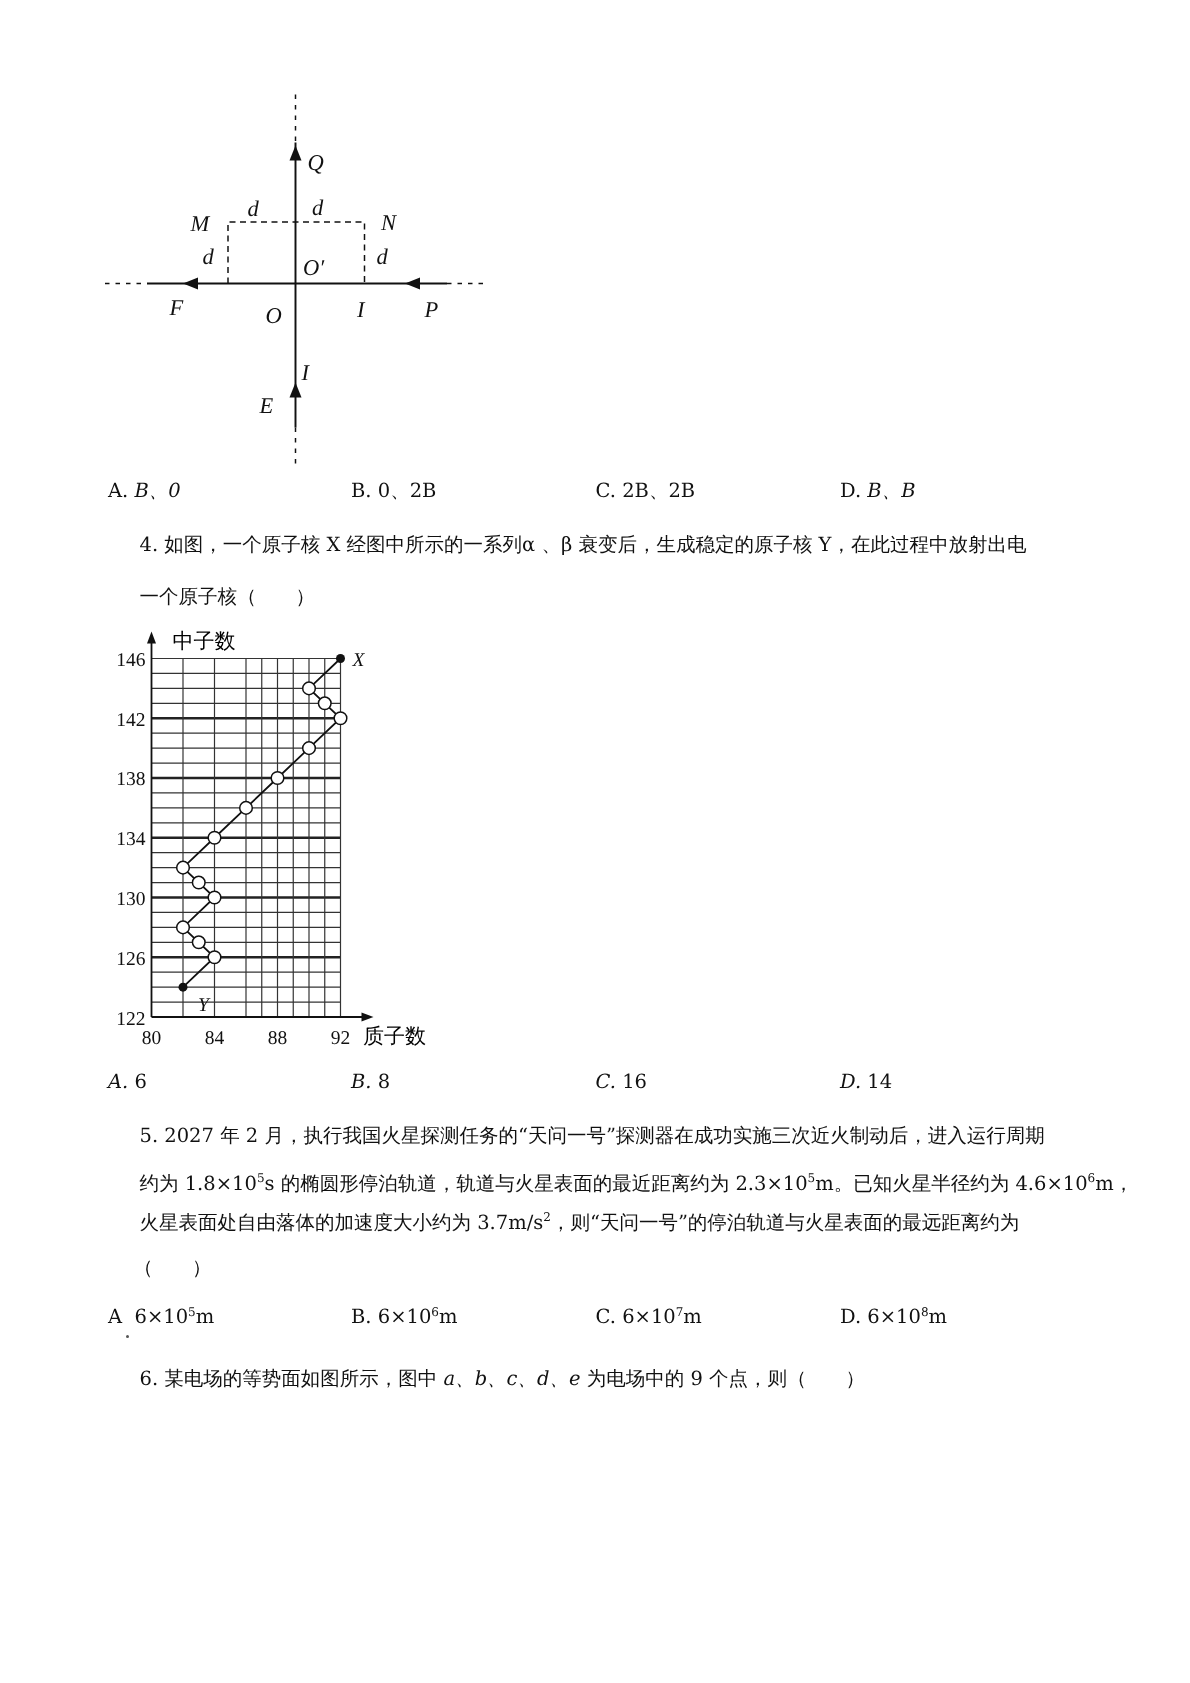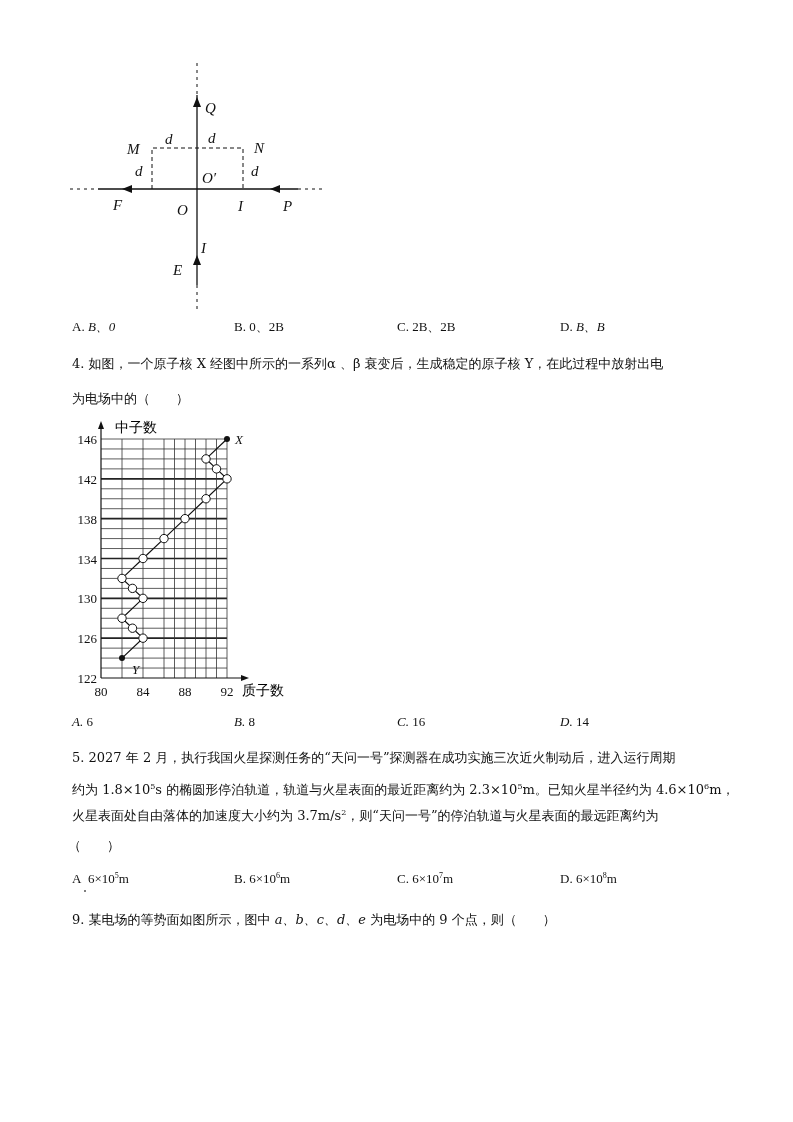--- a/index.html
+++ b/index.html
@@ -7,7 +7,7 @@
          font-family:"DejaVu Serif", "Liberation Serif", serif; color:#111; }
   .abs { position:absolute; }
   .txt { font-size:13px; line-height:16px; white-space:nowrap; }
-  .opt { position:absolute; font-size:13px; white-space:nowrap;font-family:Liberation Serif, serif; }
+  .opt { position:absolute; font-size:13px; white-space:nowrap; }
   .it { font-style:italic; }
   svg text { font-family:"Liberation Serif", "DejaVu Serif", serif; }
   sup { font-size:8px; vertical-align:5px; line-height:0; }

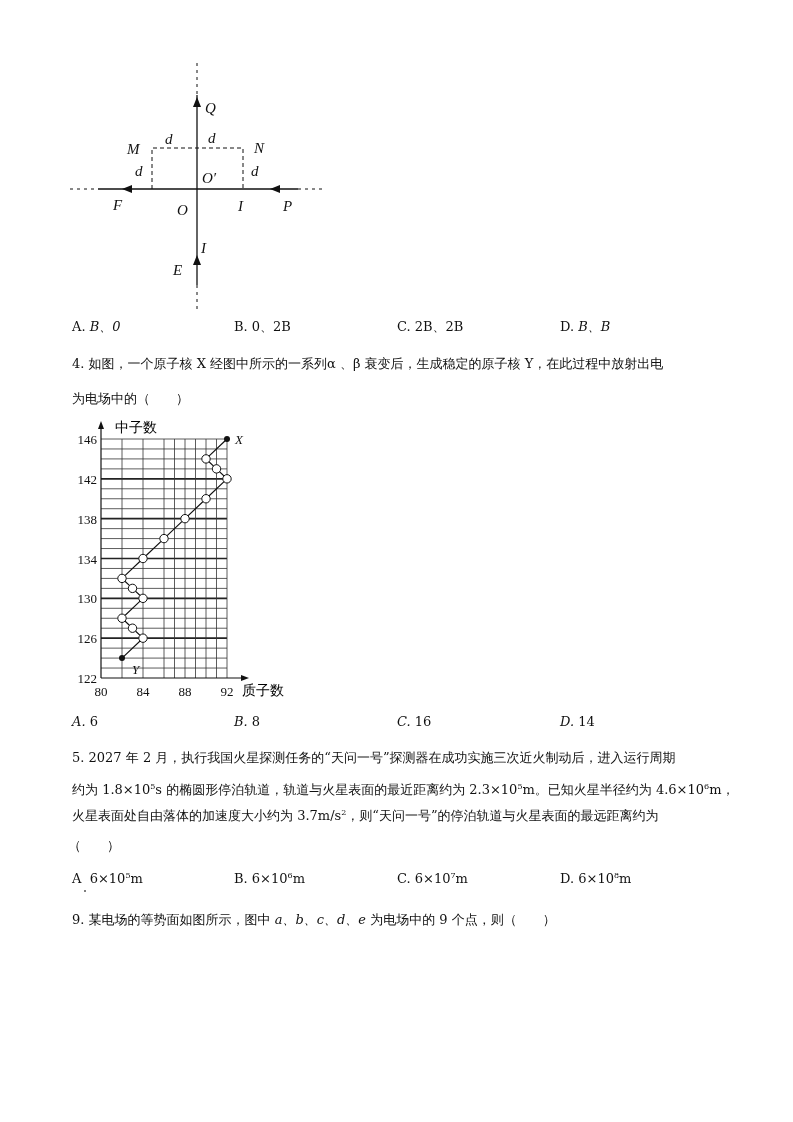--- a/index.html
+++ b/index.html
@@ -6,7 +6,7 @@
   body { width:793px; height:1122px; position:relative; overflow:hidden;
          font-family:"DejaVu Serif", "Liberation Serif", serif; color:#111; }
   .abs { position:absolute; }
-  .txt { font-size:13px; line-height:16px; white-space:nowrap; }
+  .txt { font-size:13px; line-height:16px; white-space:nowrap;margin-left:21px; }
   .opt { position:absolute; font-size:13px; white-space:nowrap; }
   .it { font-style:italic; }
   svg text { font-family:"Liberation Serif", "DejaVu Serif", serif; }

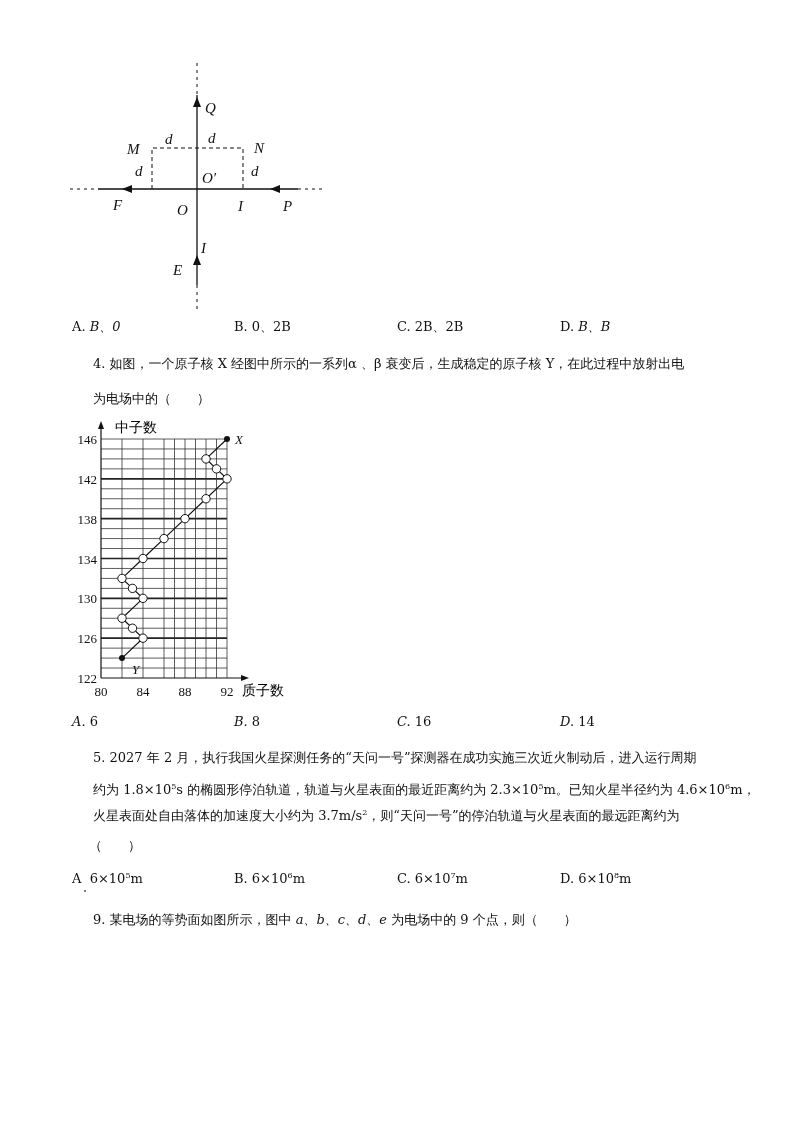--- a/index.html
+++ b/index.html
@@ -72,7 +72,7 @@
 </div>
 
 <div class="abs txt" style="left:72px;top:356px">4.  如图，一个原子核 X 经图中所示的一系列α 、β 衰变后，生成稳定的原子核 Y，在此过程中放射出电</div>
-<div class="abs txt" style="left:72px;top:391px">为电场中的（　　）</div>
+<div class="abs txt" style="left:72px;top:391px">一个原子核（　　）</div>
 
 <svg class="abs" id="chart" style="left:60px;top:415px" width="250" height="290" viewBox="0 0 250 290">
   <g id="grid">

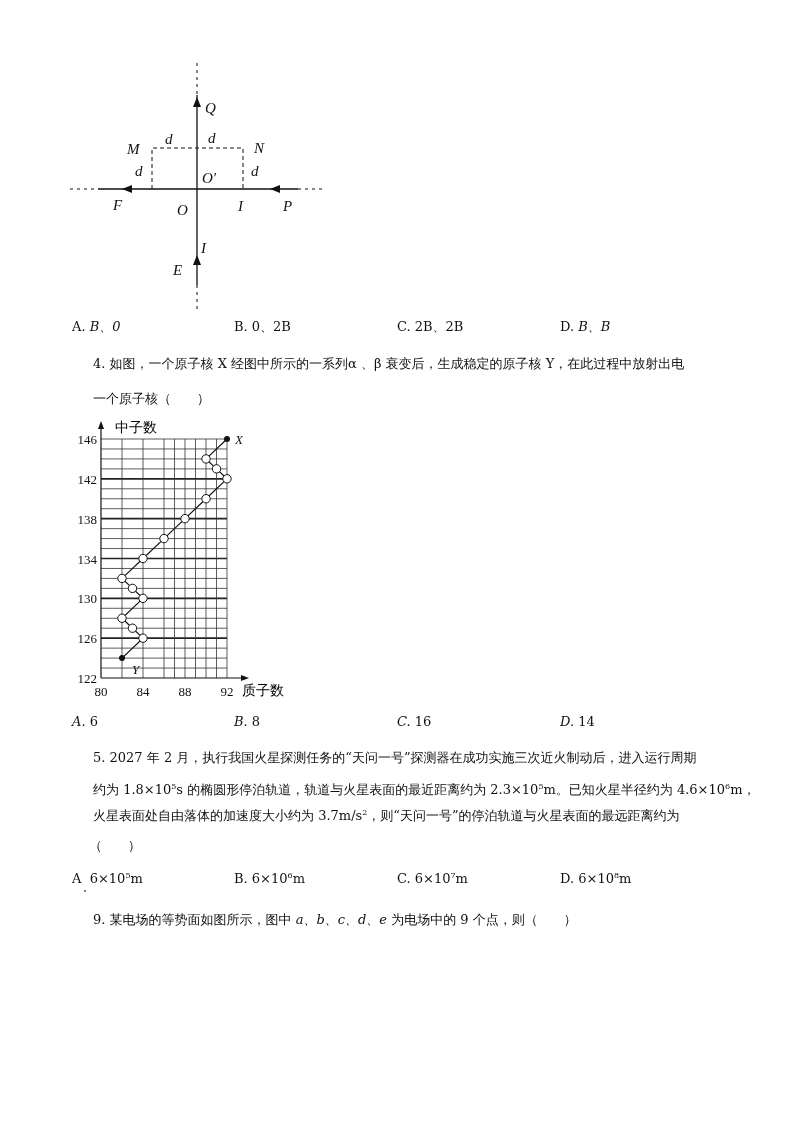--- a/index.html
+++ b/index.html
@@ -200,7 +200,7 @@
 <div class="abs" style="left:84px;top:890px;width:2px;height:2px;background:#555;border-radius:1px"></div>
 
 <div class="abs txt" style="left:72px;top:912px">
-  <span>9.  某电场的等势面如图所示，图中 </span><span class="it">a、b、c、d、e</span><span> 为电场中的 9 个点，则（　　）</span>
+  <span>6.  某电场的等势面如图所示，图中 </span><span class="it">a、b、c、d、e</span><span> 为电场中的 9 个点，则（　　）</span>
 </div>
 
 </body></html>

